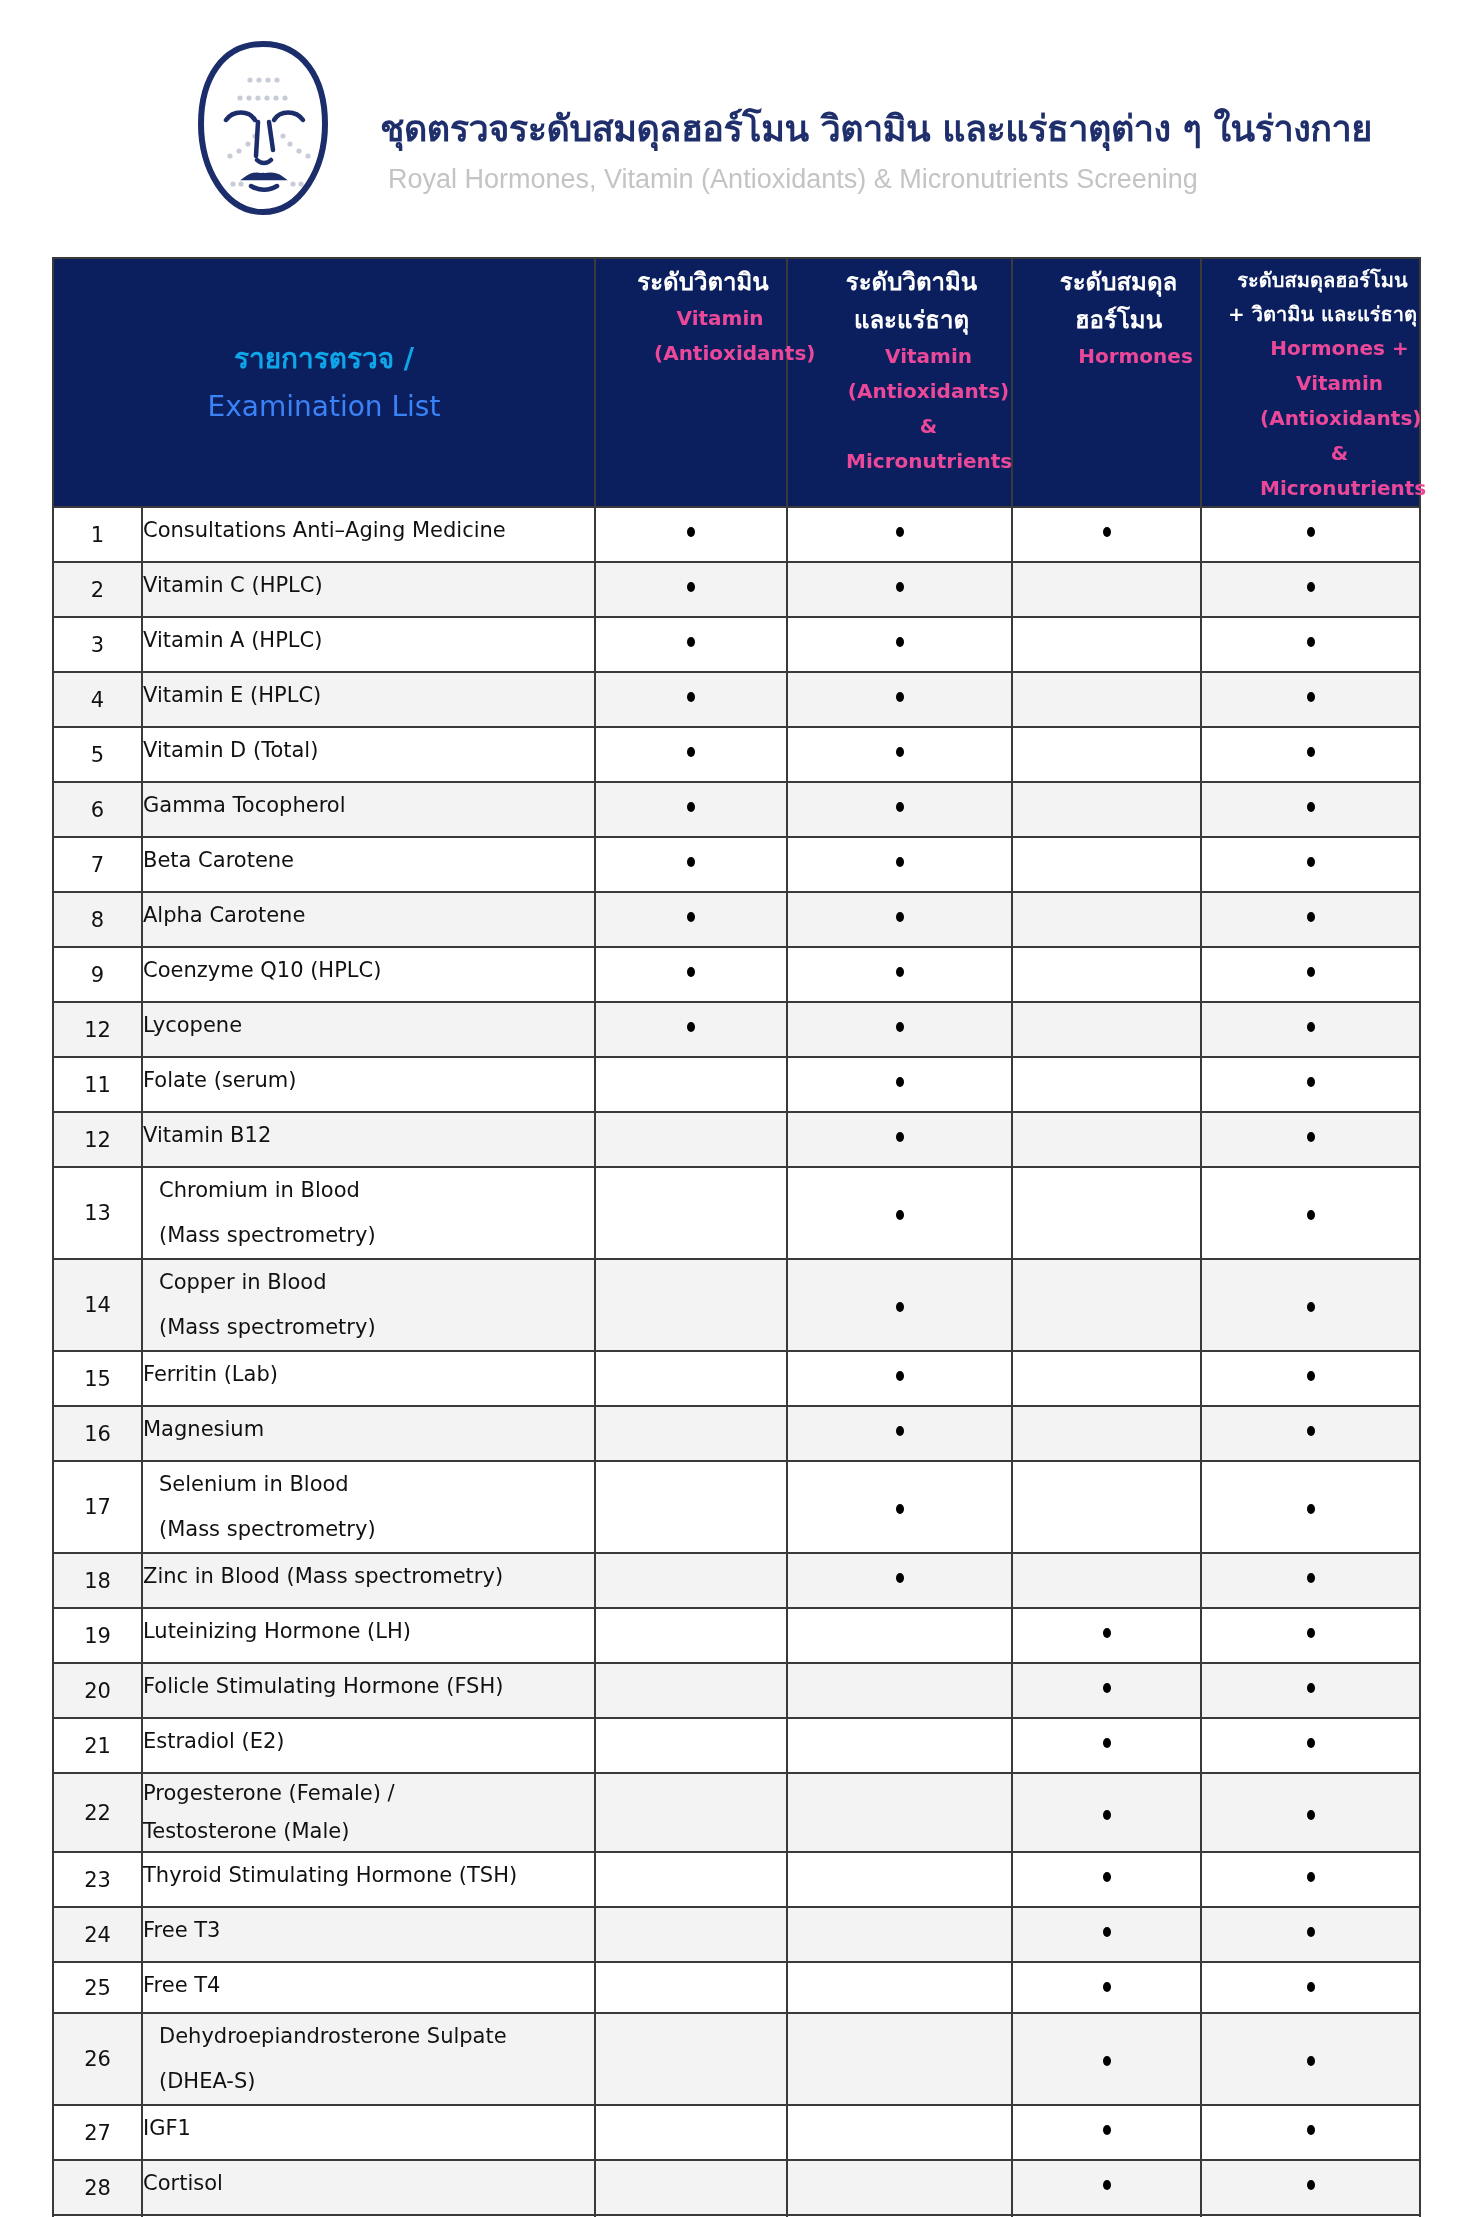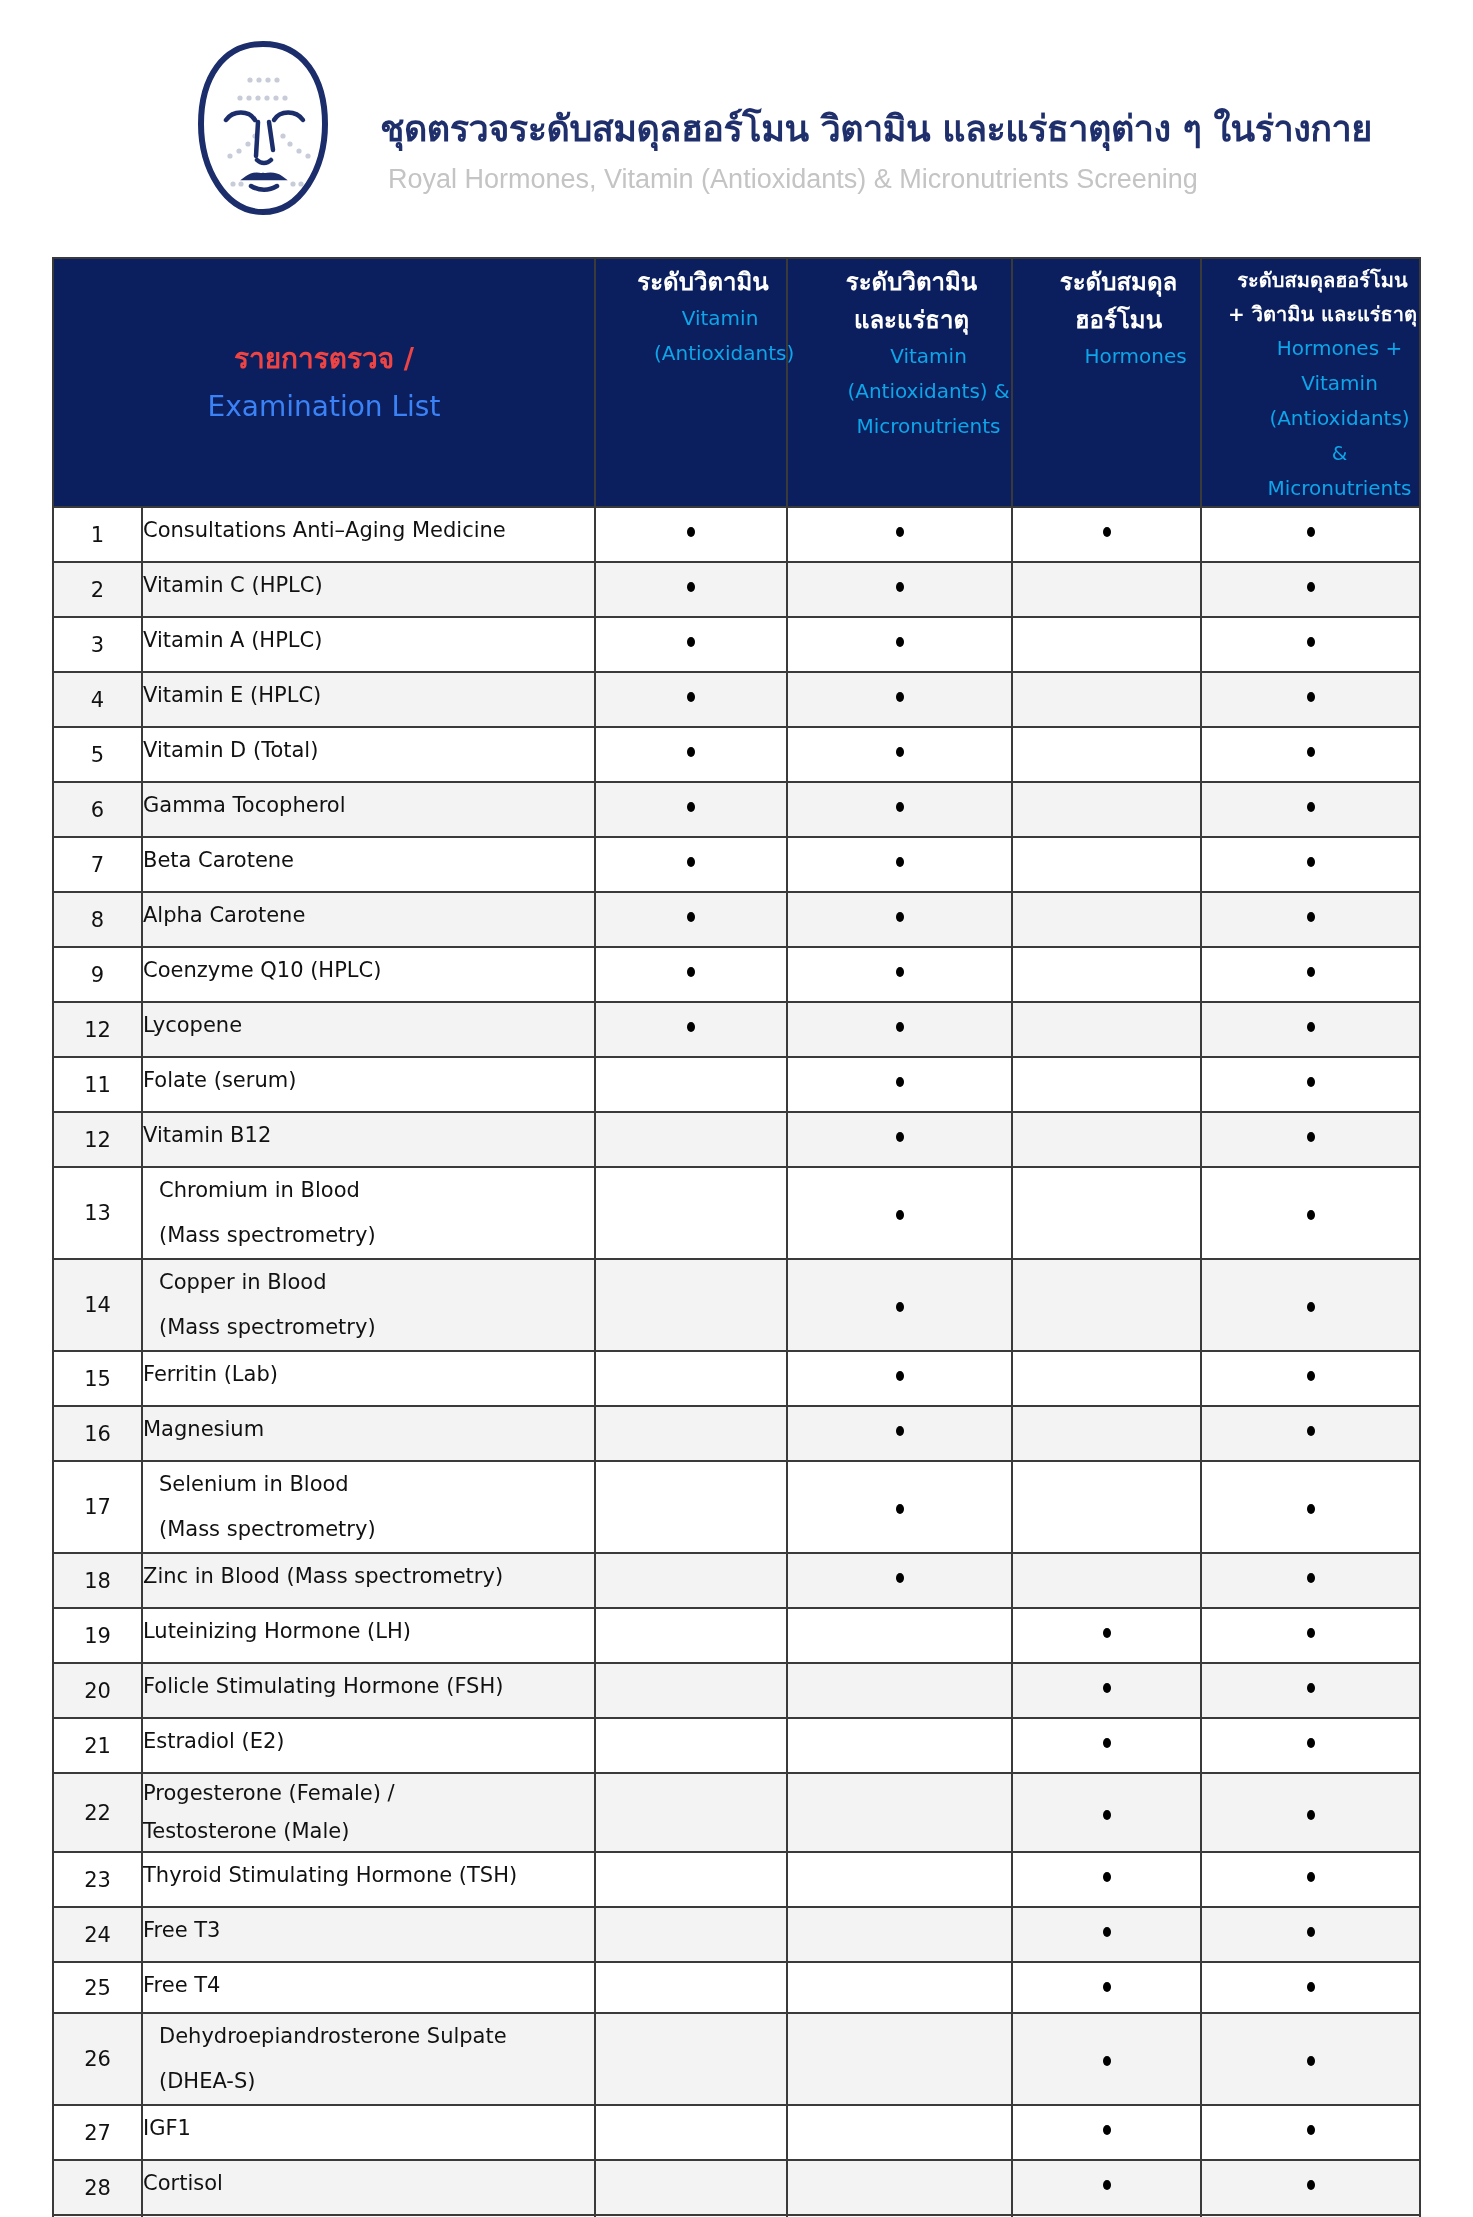--- a/index.html
+++ b/index.html
@@ -27,7 +27,7 @@
   thead th.list-head { vertical-align: middle; }
   .hd-th { display: block; font-size: 24px; line-height: 38px; color: #ffffff; }
   .hd-th.small { font-size: 20px; line-height: 34px; }
-  .hd-en { display: block; font-size: 20px; line-height: 35px; color: #0ea5e9; font-weight: normal; margin-left: 34px; }
+  .hd-en { display: block; font-size: 20px; line-height: 35px; color: #ec4899; font-weight: bold; margin-left: 34px; }
   .list-th { display: block; font-size: 28px; color: #ef4444; line-height: 48px; }
   .list-en { display: block; font-size: 28px; color: #3b82f6; font-weight: normal; line-height: 48px; }
   .hd-wrap { padding-top: 4px; padding-left: 24px; }

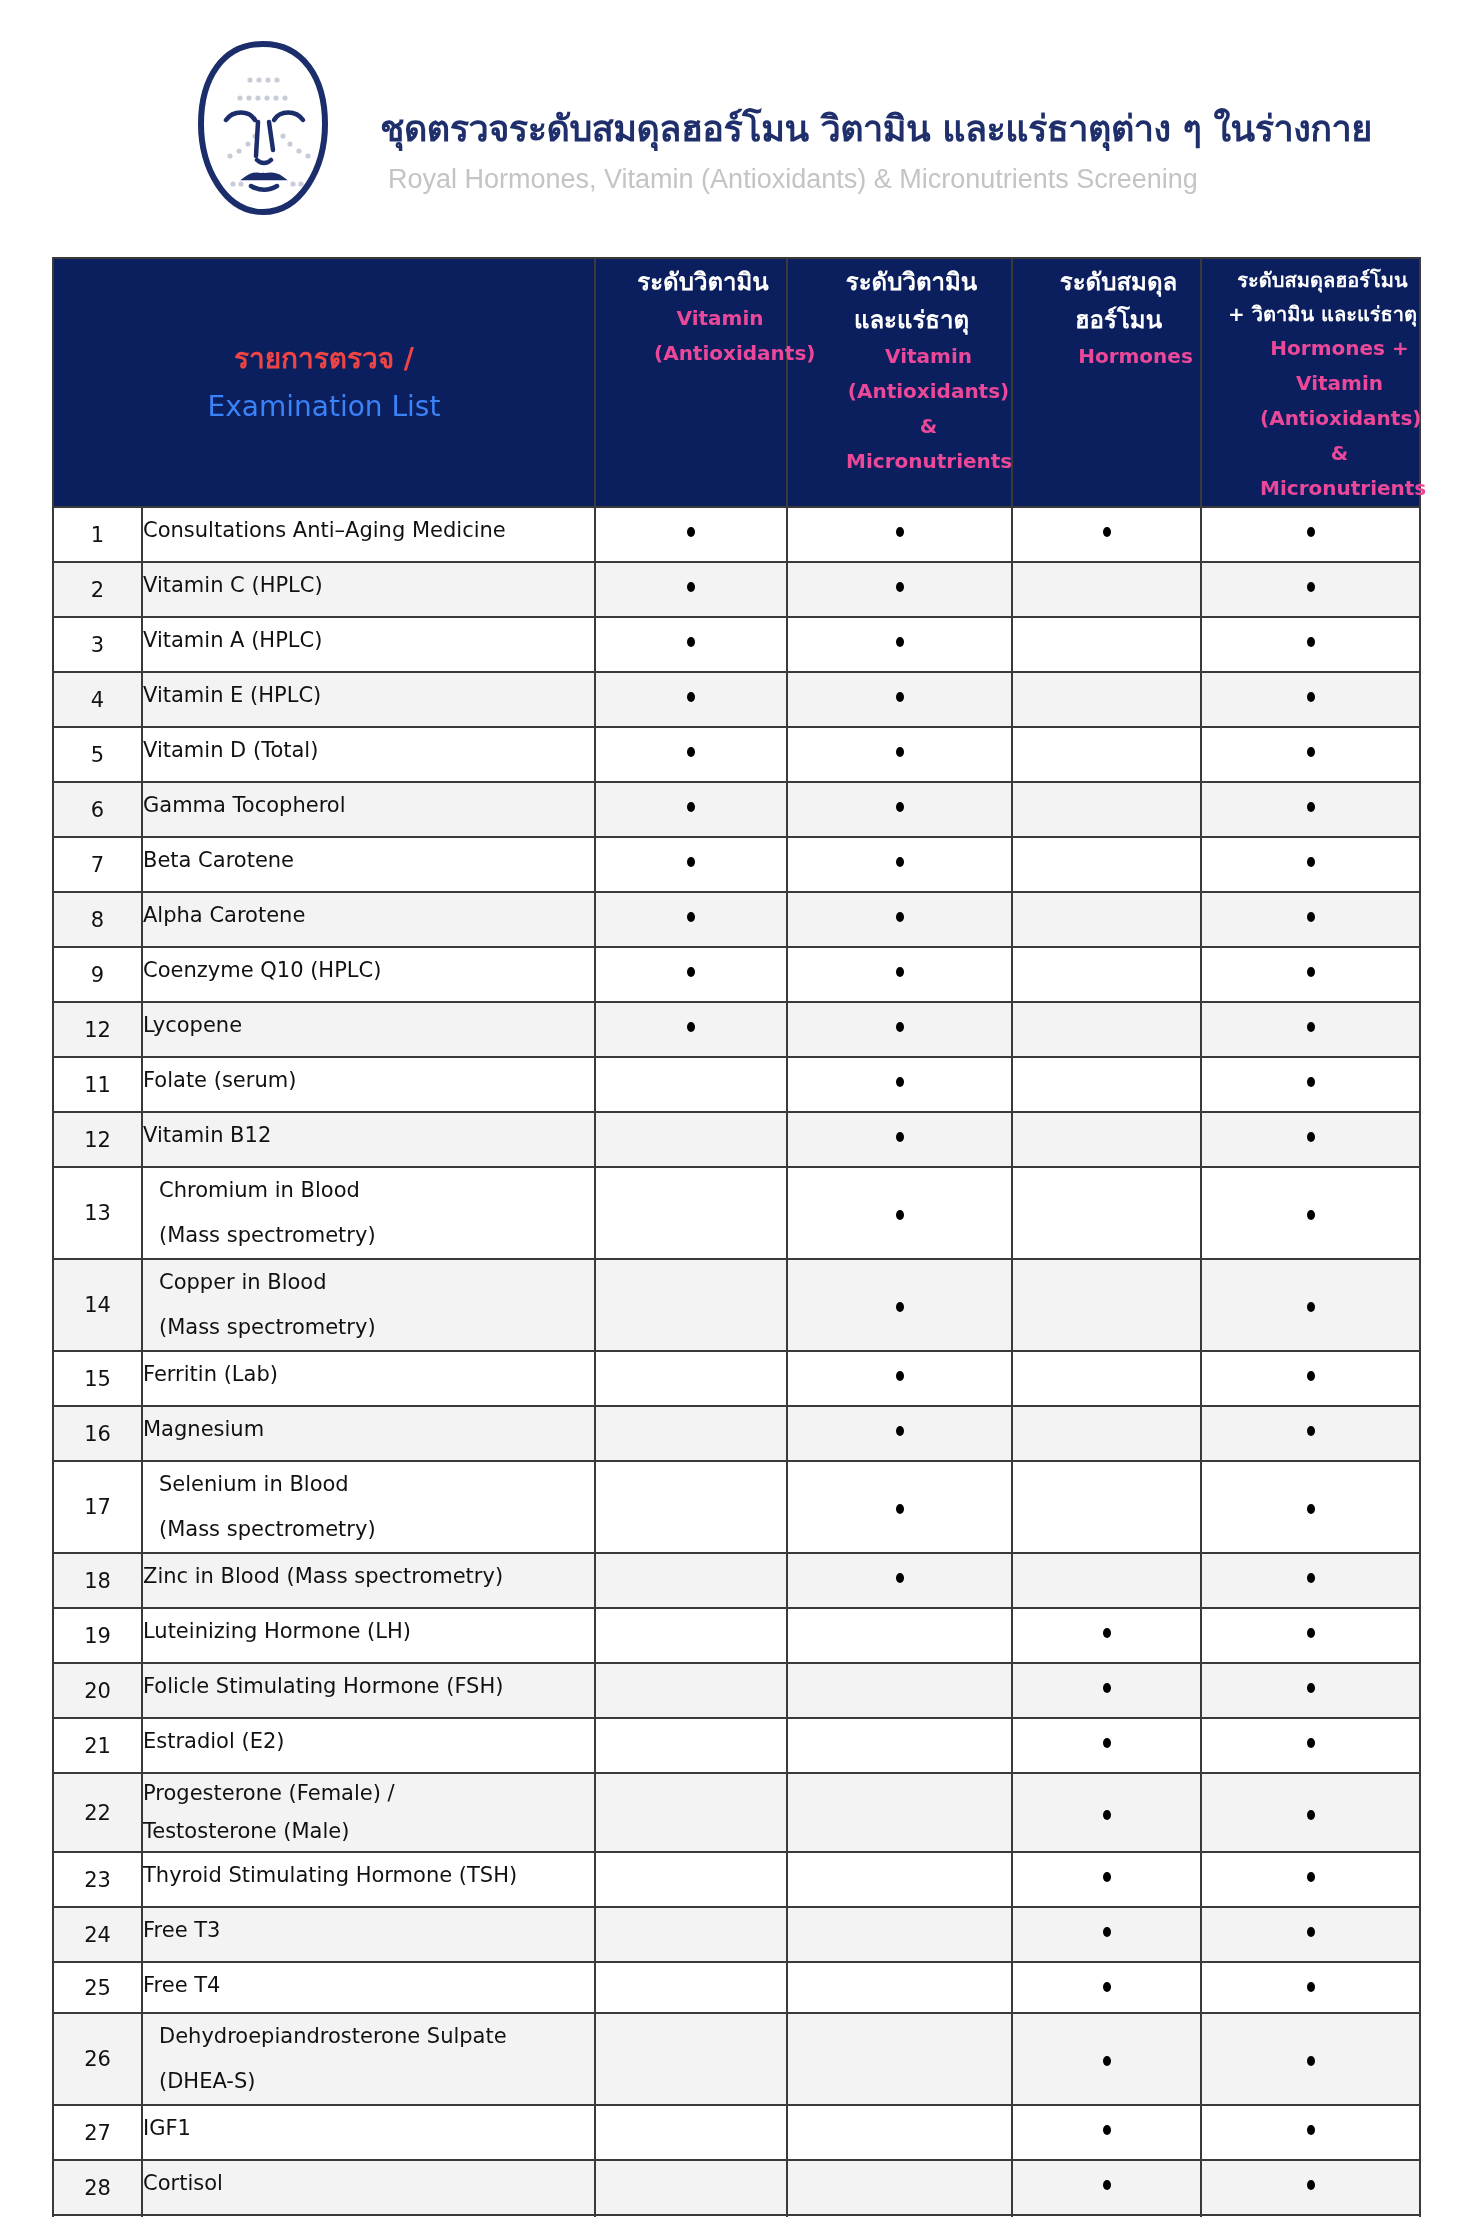--- a/index.html
+++ b/index.html
@@ -28,7 +28,7 @@
   .hd-th { display: block; font-size: 24px; line-height: 38px; color: #ffffff; }
   .hd-th.small { font-size: 20px; line-height: 34px; }
   .hd-en { display: block; font-size: 20px; line-height: 35px; color: #ec4899; font-weight: bold; margin-left: 34px; }
-  .list-th { display: block; font-size: 28px; color: #ef4444; line-height: 48px; }
+  .list-th { display: block; font-size: 28px; color: #0ea5e9; line-height: 48px; }
   .list-en { display: block; font-size: 28px; color: #3b82f6; font-weight: normal; line-height: 48px; }
   .hd-wrap { padding-top: 4px; padding-left: 24px; }
 

